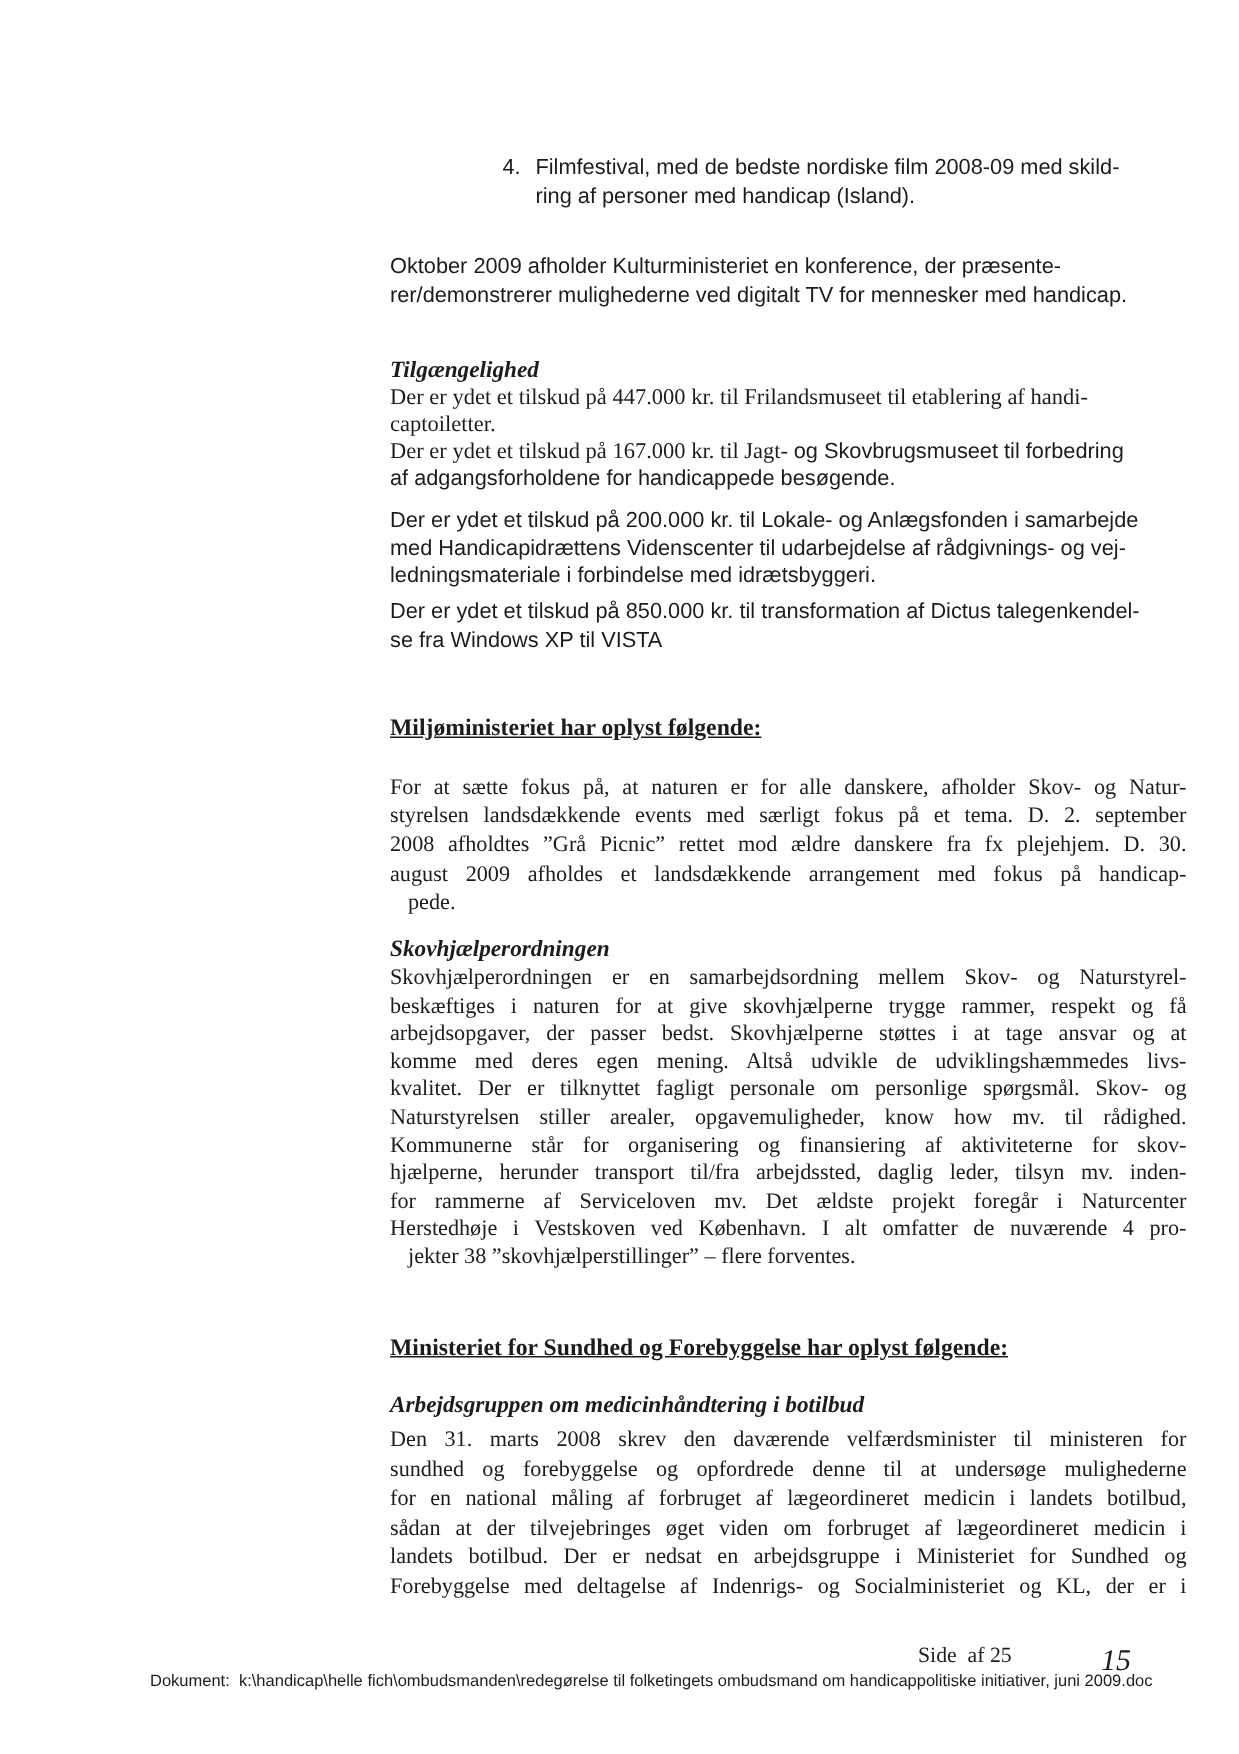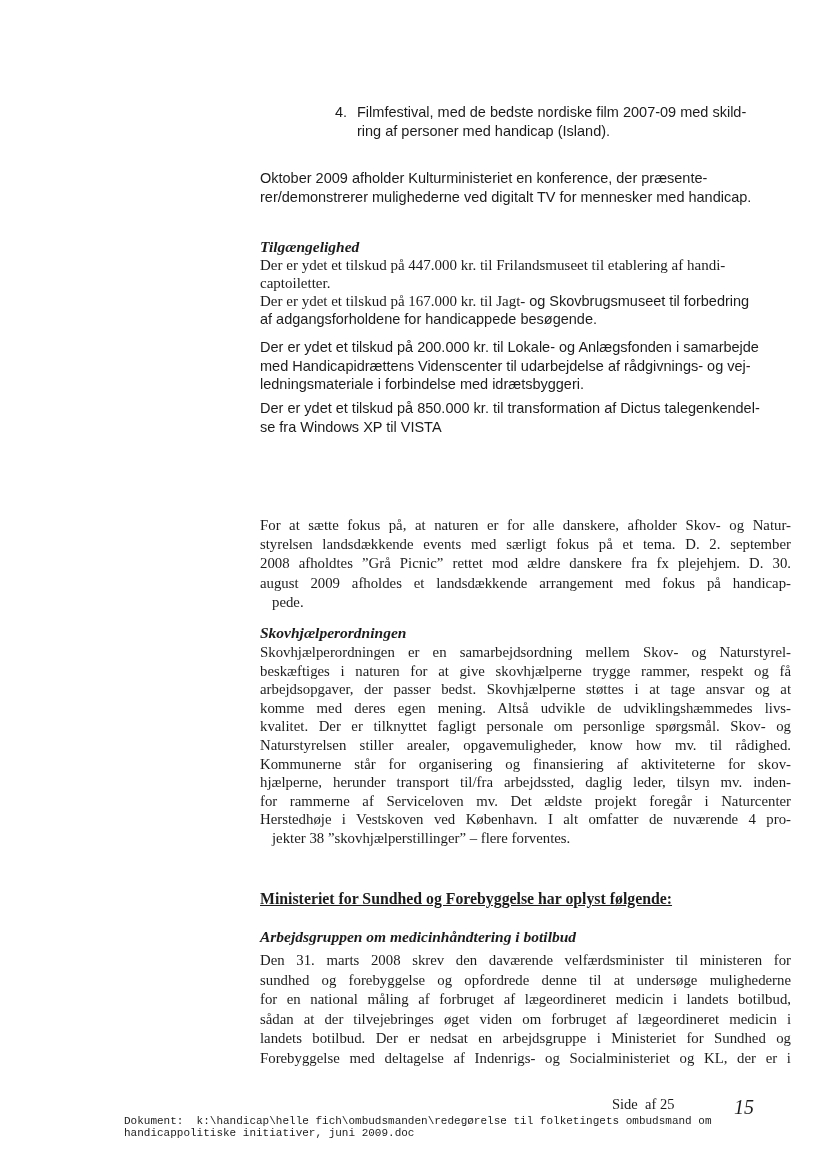--- a/index.html
+++ b/index.html
@@ -50,7 +50,7 @@
 
   <div class="li4">
     <span class="marker sans">4.</span>
-    <div class="litext sans prelines">Filmfestival, med de bedste nordiske film 2007-09 med skild-
+    <div class="litext sans prelines">Filmfestival, med de bedste nordiske film 2008-09 med skild-
 ring af personer med handicap (Island).</div>
   </div>
 

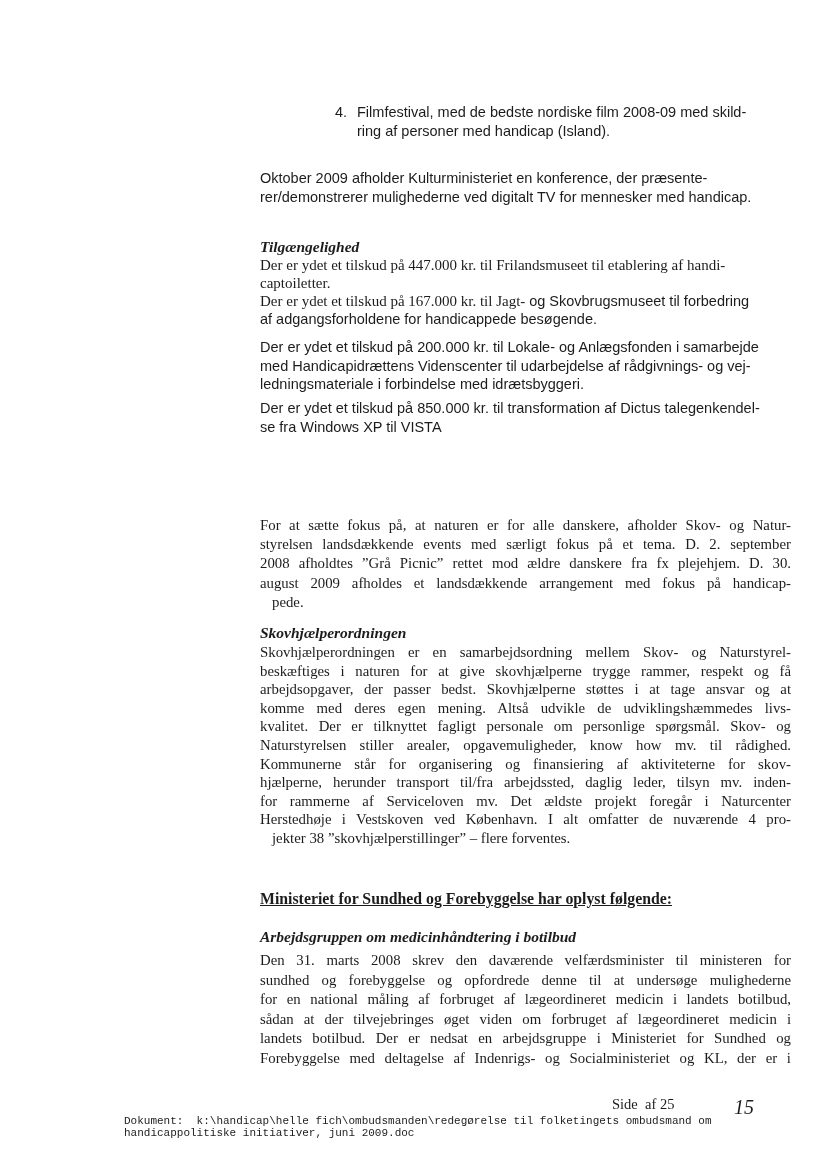--- a/index.html
+++ b/index.html
@@ -71,6 +71,7 @@
   <div class="abs sans prelines" style="top:399px;">Der er ydet et tilskud på 850.000 kr. til transformation af Dictus talegenkendel-
 se fra Windows XP til VISTA</div>
 
+  <h2 class="abs h-underline" style="top:477px;">Miljøministeriet har oplyst følgende:</h2>
 
   <div class="abs just" style="top:516px; line-height:19.2px;">
       <div class="jline">For at sætte fokus på, at naturen er for alle danskere, afholder Skov- og Natur-</div>

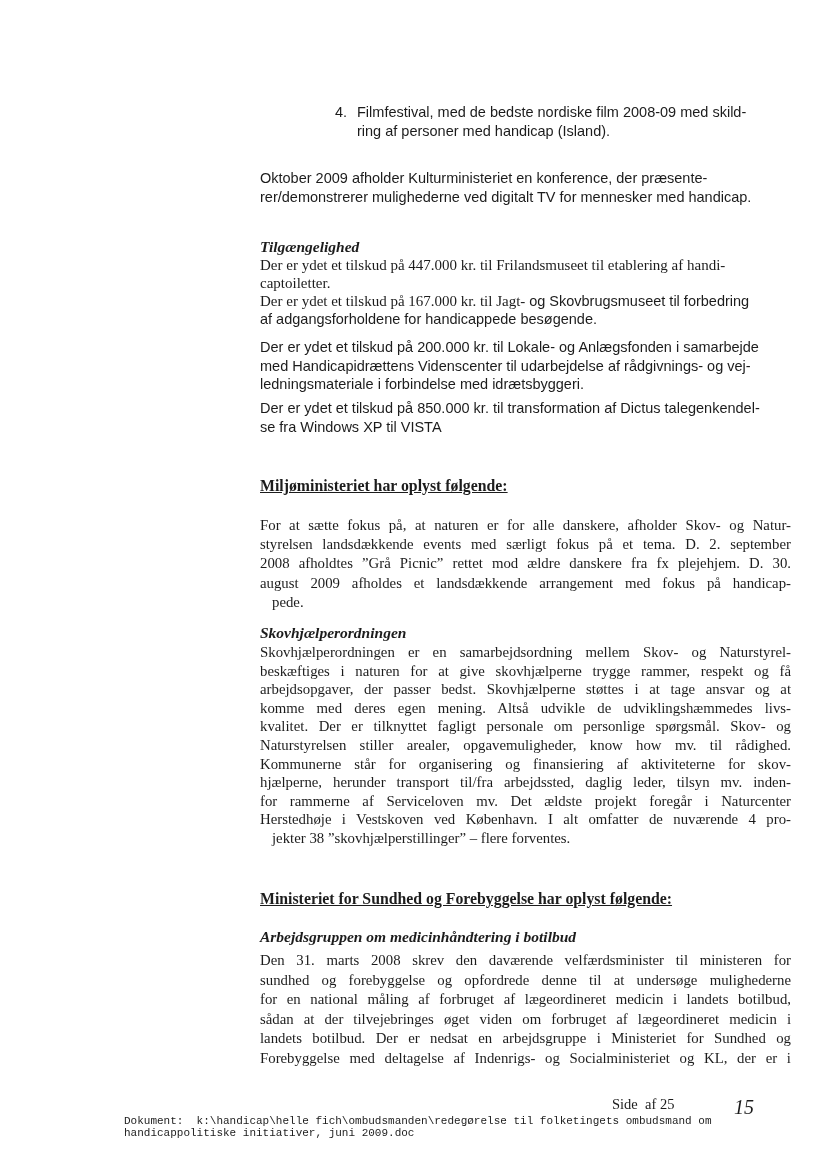--- a/index.html
+++ b/index.html
@@ -41,7 +41,7 @@
 
   .footer-side { position: absolute; top: 1096px; left: 612px; font-family: "Liberation Serif", serif; font-size: 14.5px; }
   .footer-num  { position: absolute; top: 1096px; left: 734px; font-family: "Liberation Serif", serif; font-size: 20px; font-style: italic; }
-  .footer-doc  { position: absolute; top: 1115px; left: 100px; font-family: Liberation Mono, monospace; font-size: 11px; margin-left: 24px; }
+  .footer-doc  { position: absolute; top: 1115px; left: 100px; font-family: Liberation Sans, sans-serif; font-size: 11px; }
 </style>
 </head>
 <body>

